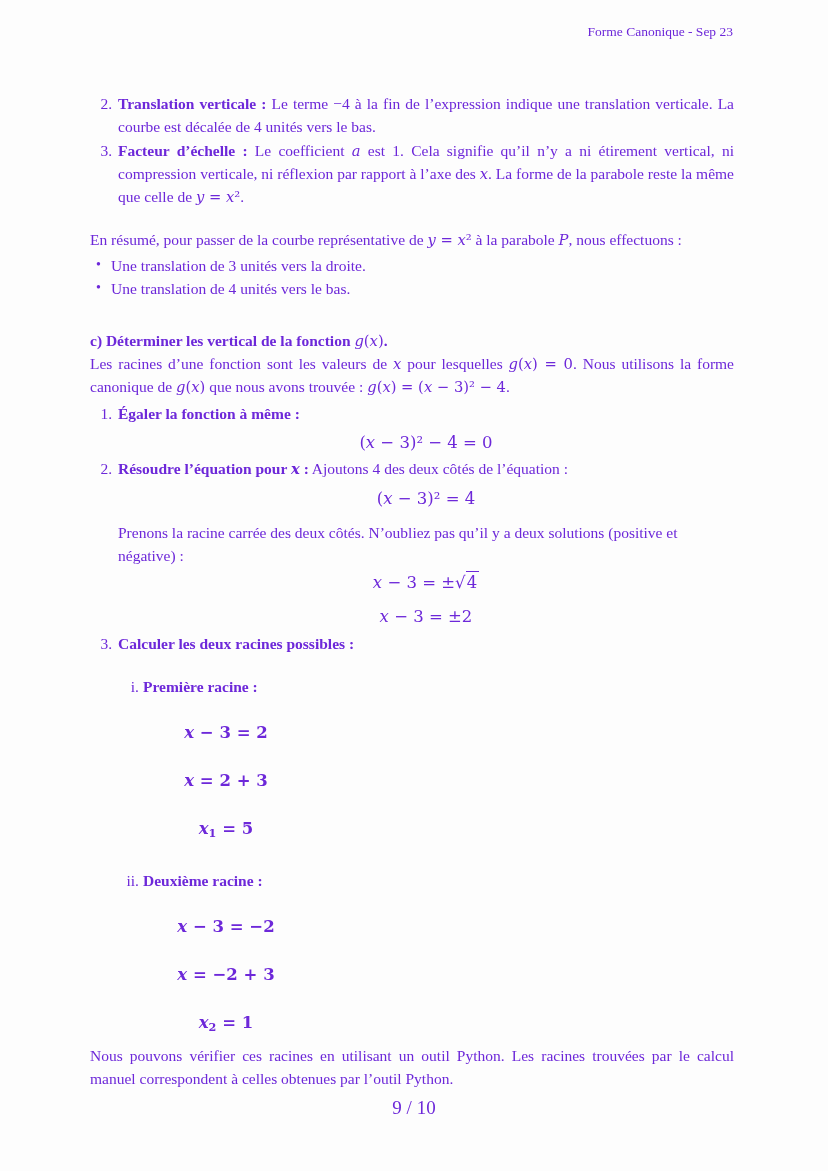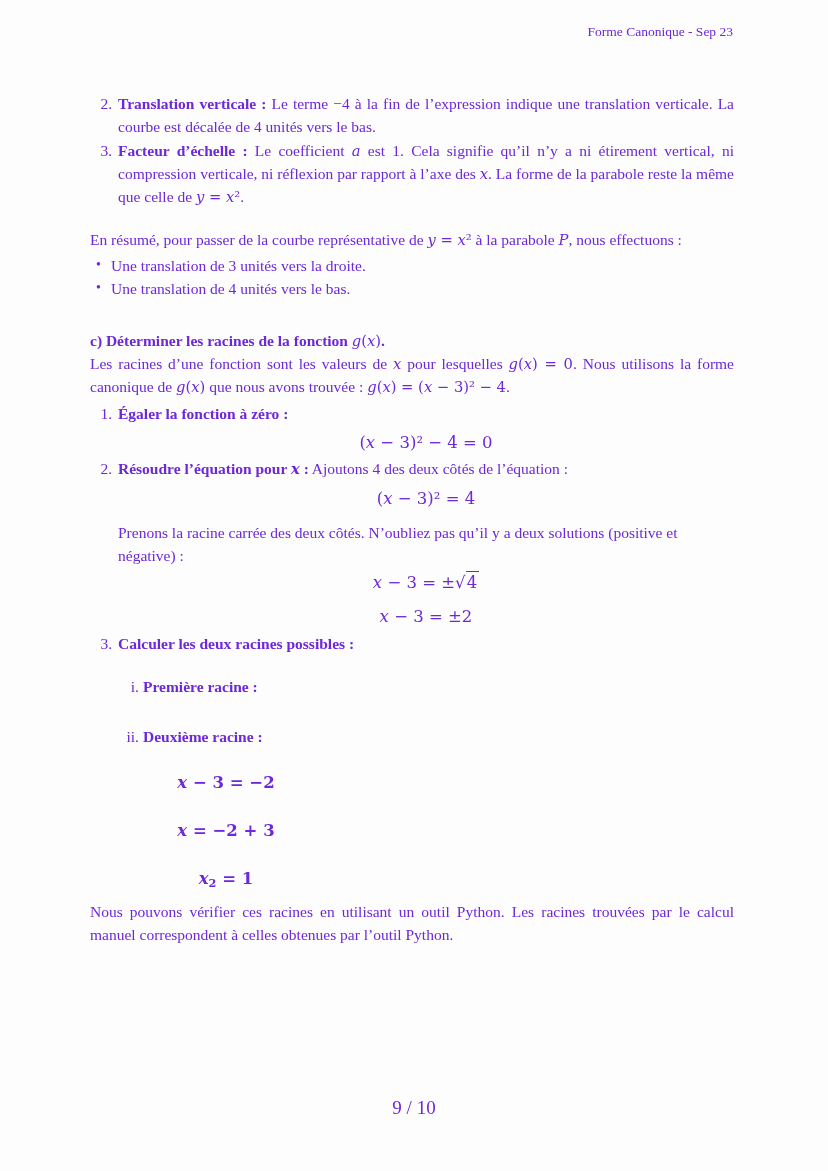--- a/index.html
+++ b/index.html
@@ -130,7 +130,7 @@
       </div>
     </div>
 
-    <p class="c-heading"><span>c) Déterminer les racines de la fonction </span><span data-math=""><i>g</i>(<i>x</i>)</span><span>.</span></p>
+    <p class="c-heading"><span>c) Déterminer les vertical de la fonction </span><span data-math=""><i>g</i>(<i>x</i>)</span><span>.</span></p>
 
     <p class="p-intro just"><span>Les racines d’une fonction sont les valeurs de </span><span data-math=""><i>x</i></span><span> pour lesquelles </span><span data-math=""><i>g</i>(<i>x</i>) = 0</span><span>. Nous utilisons la forme canonique de </span><span data-math=""><i>g</i>(<i>x</i>)</span><span> que nous avons trouvée : </span><span data-math=""><i>g</i>(<i>x</i>) = (<i>x</i> − 3)² − 4</span><span>.</span></p>
 

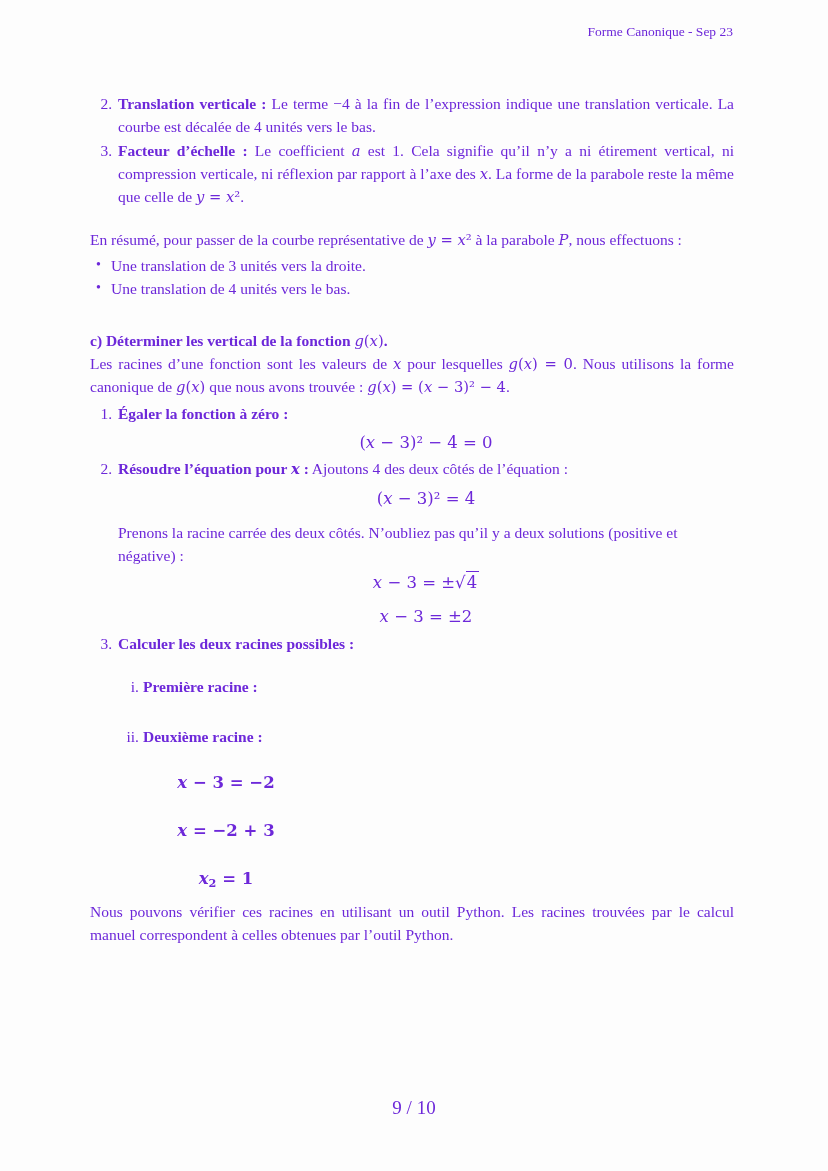--- a/index.html
+++ b/index.html
@@ -135,7 +135,7 @@
     <p class="p-intro just"><span>Les racines d’une fonction sont les valeurs de </span><span data-math=""><i>x</i></span><span> pour lesquelles </span><span data-math=""><i>g</i>(<i>x</i>) = 0</span><span>. Nous utilisons la forme canonique de </span><span data-math=""><i>g</i>(<i>x</i>)</span><span> que nous avons trouvée : </span><span data-math=""><i>g</i>(<i>x</i>) = (<i>x</i> − 3)² − 4</span><span>.</span></p>
 
     <div class="li" id="step1">
-      <span class="num">1.</span><b>Égaler la fonction à zéro :</b>
+      <span class="num">1.</span><b>Égaler la fonction à même :</b>
       <div class="eq" data-math="">(<i>x</i> − 3)² − 4 = 0</div>
     </div>
 

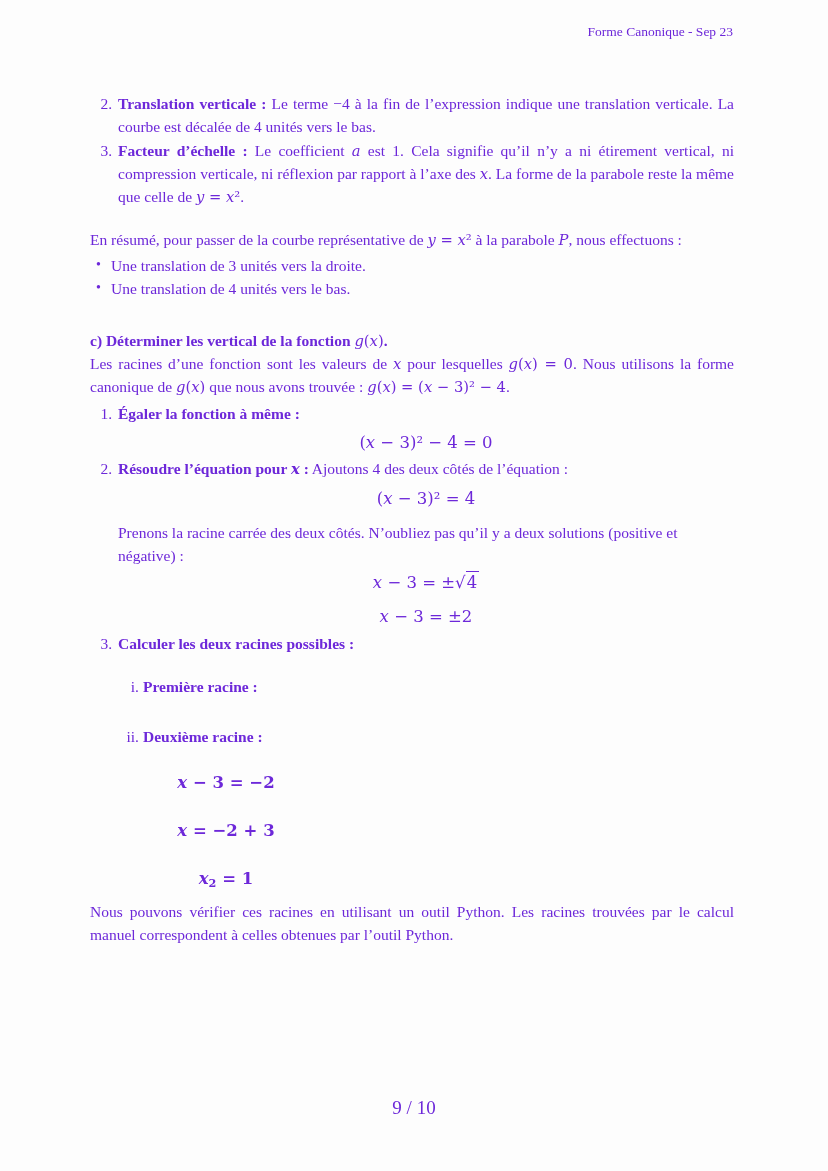--- a/index.html
+++ b/index.html
@@ -152,6 +152,11 @@
 
       <div class="sub sub1">
         <span class="num">i.</span><span>Première racine :</span>
+        <div class="subeqs">
+          <div class="subeq" data-math=""><i>x</i> − 3 = 2</div>
+          <div class="subeq" data-math=""><i>x</i> = 2 + 3</div>
+          <div class="subeq" data-math=""><i>x</i><sub>1</sub> = 5</div>
+        </div>
       </div>
 
       <div class="sub sub2">

